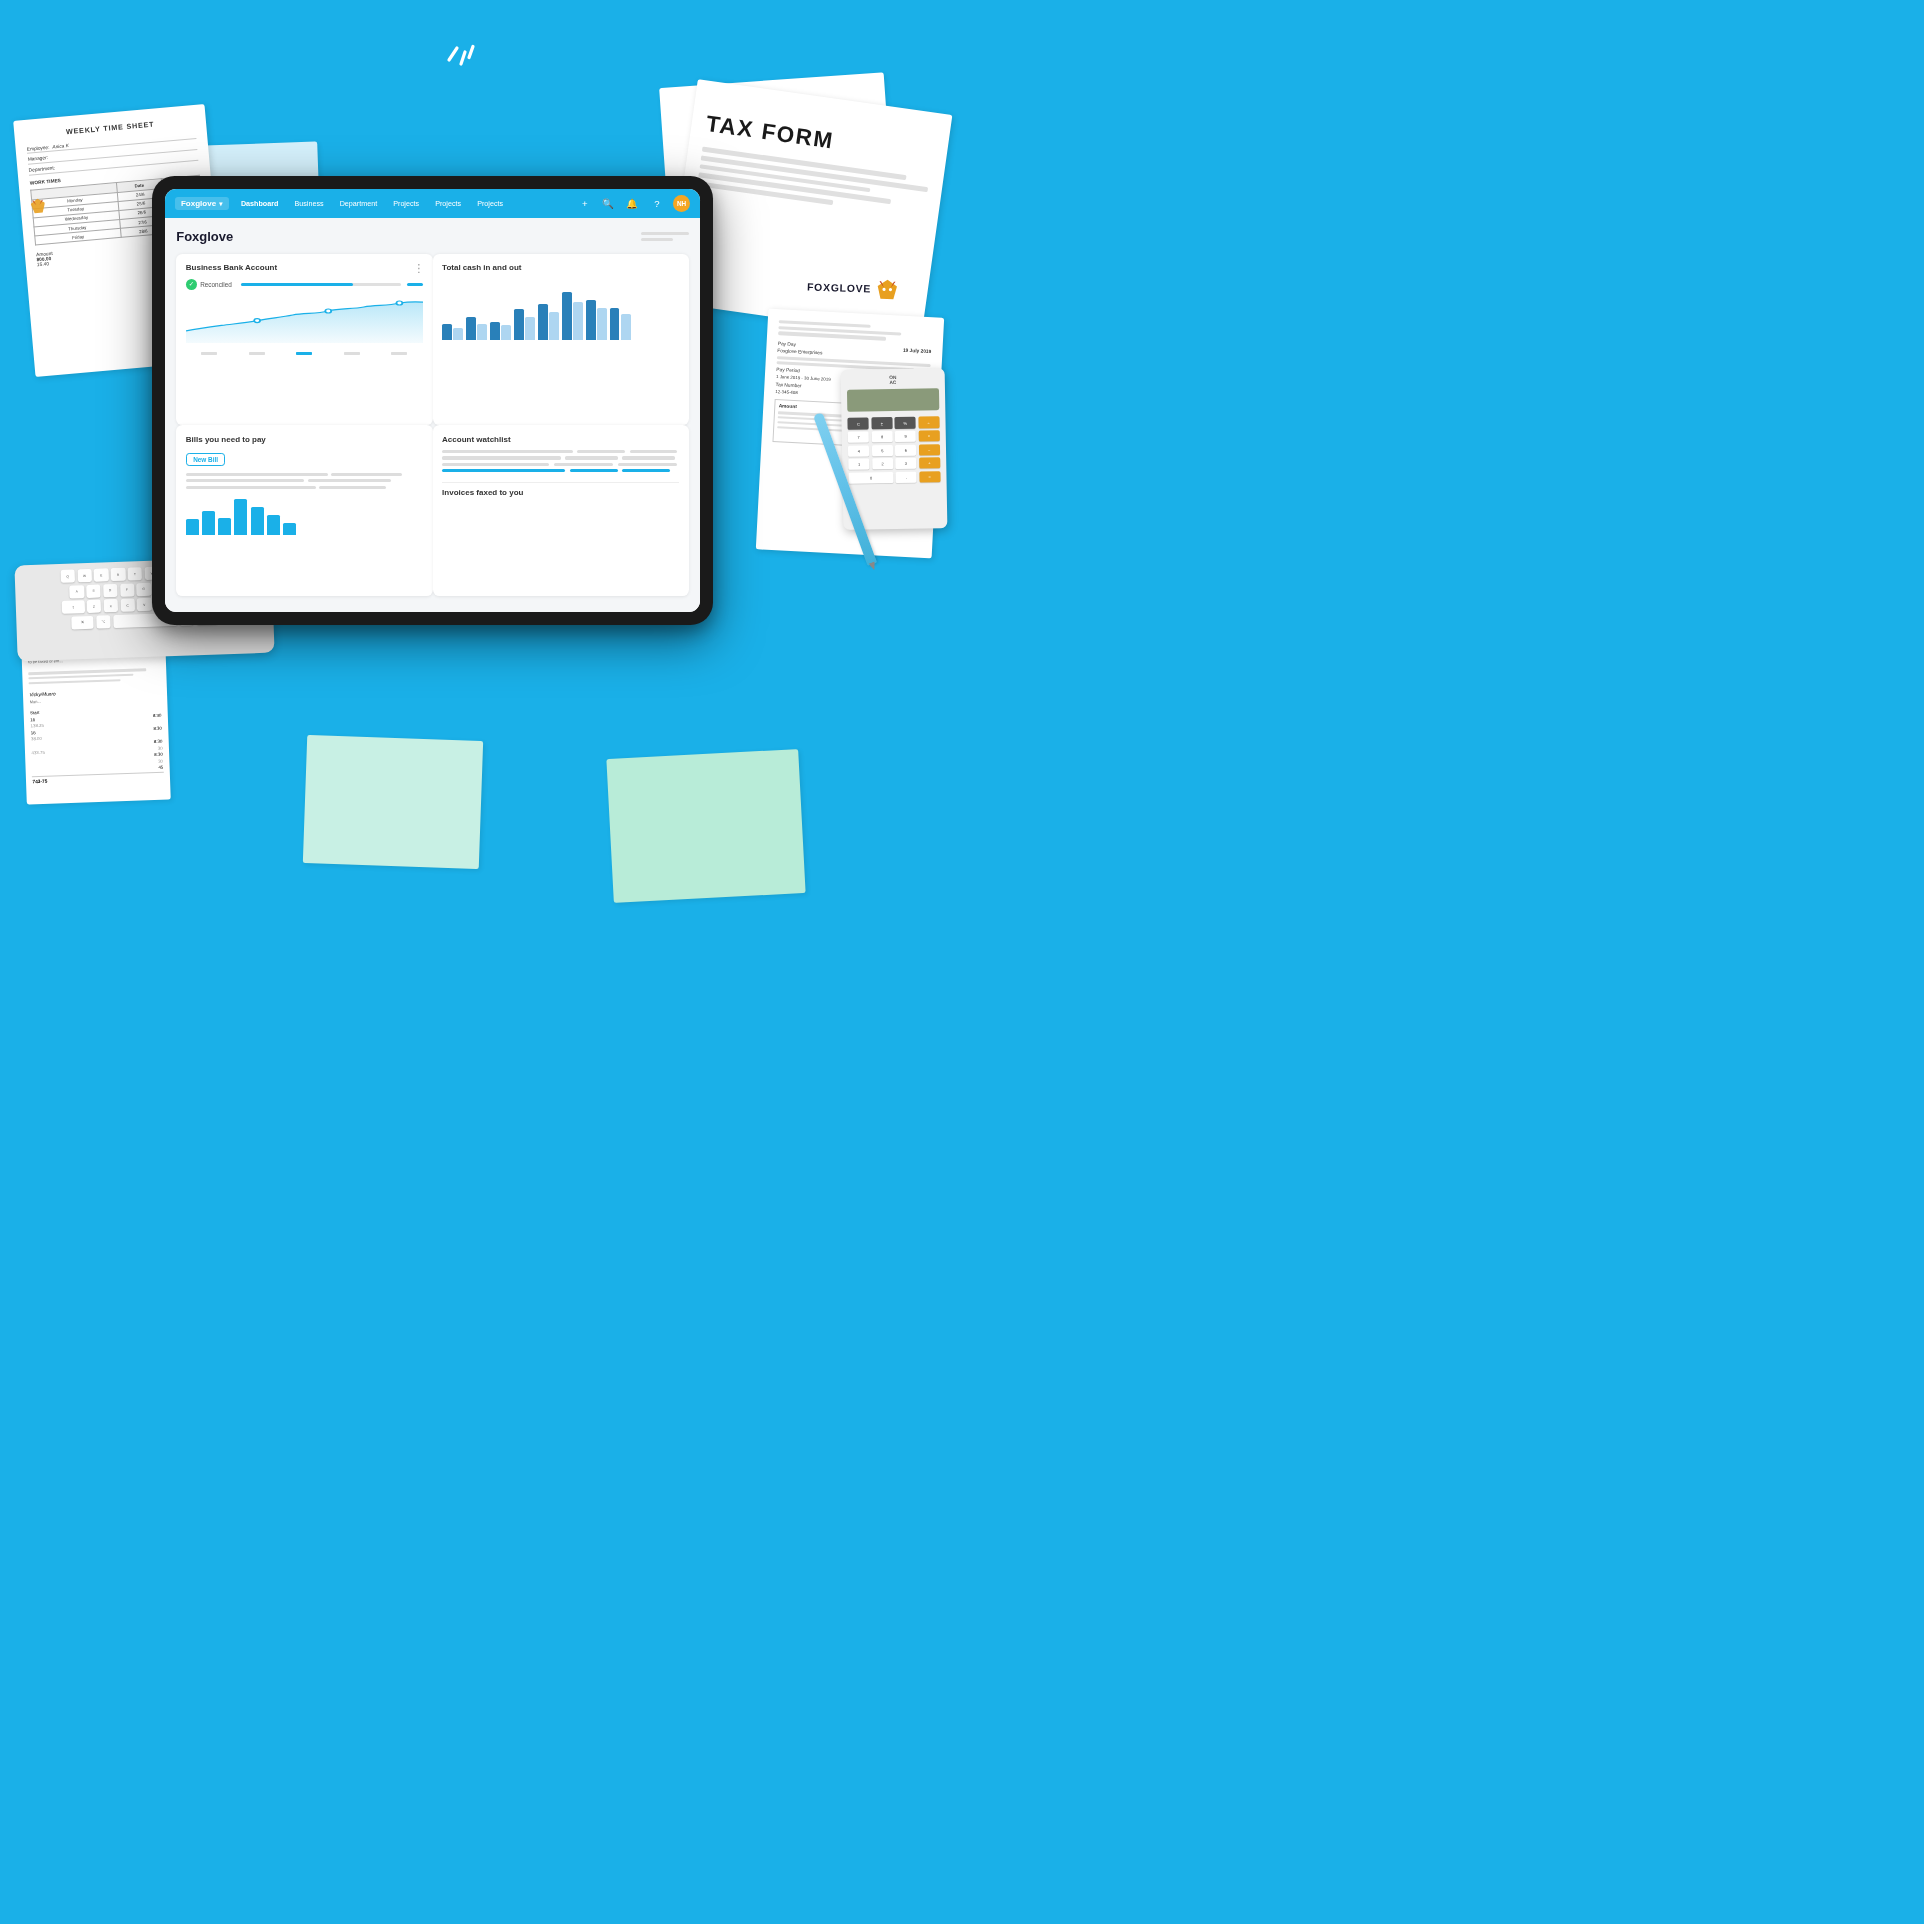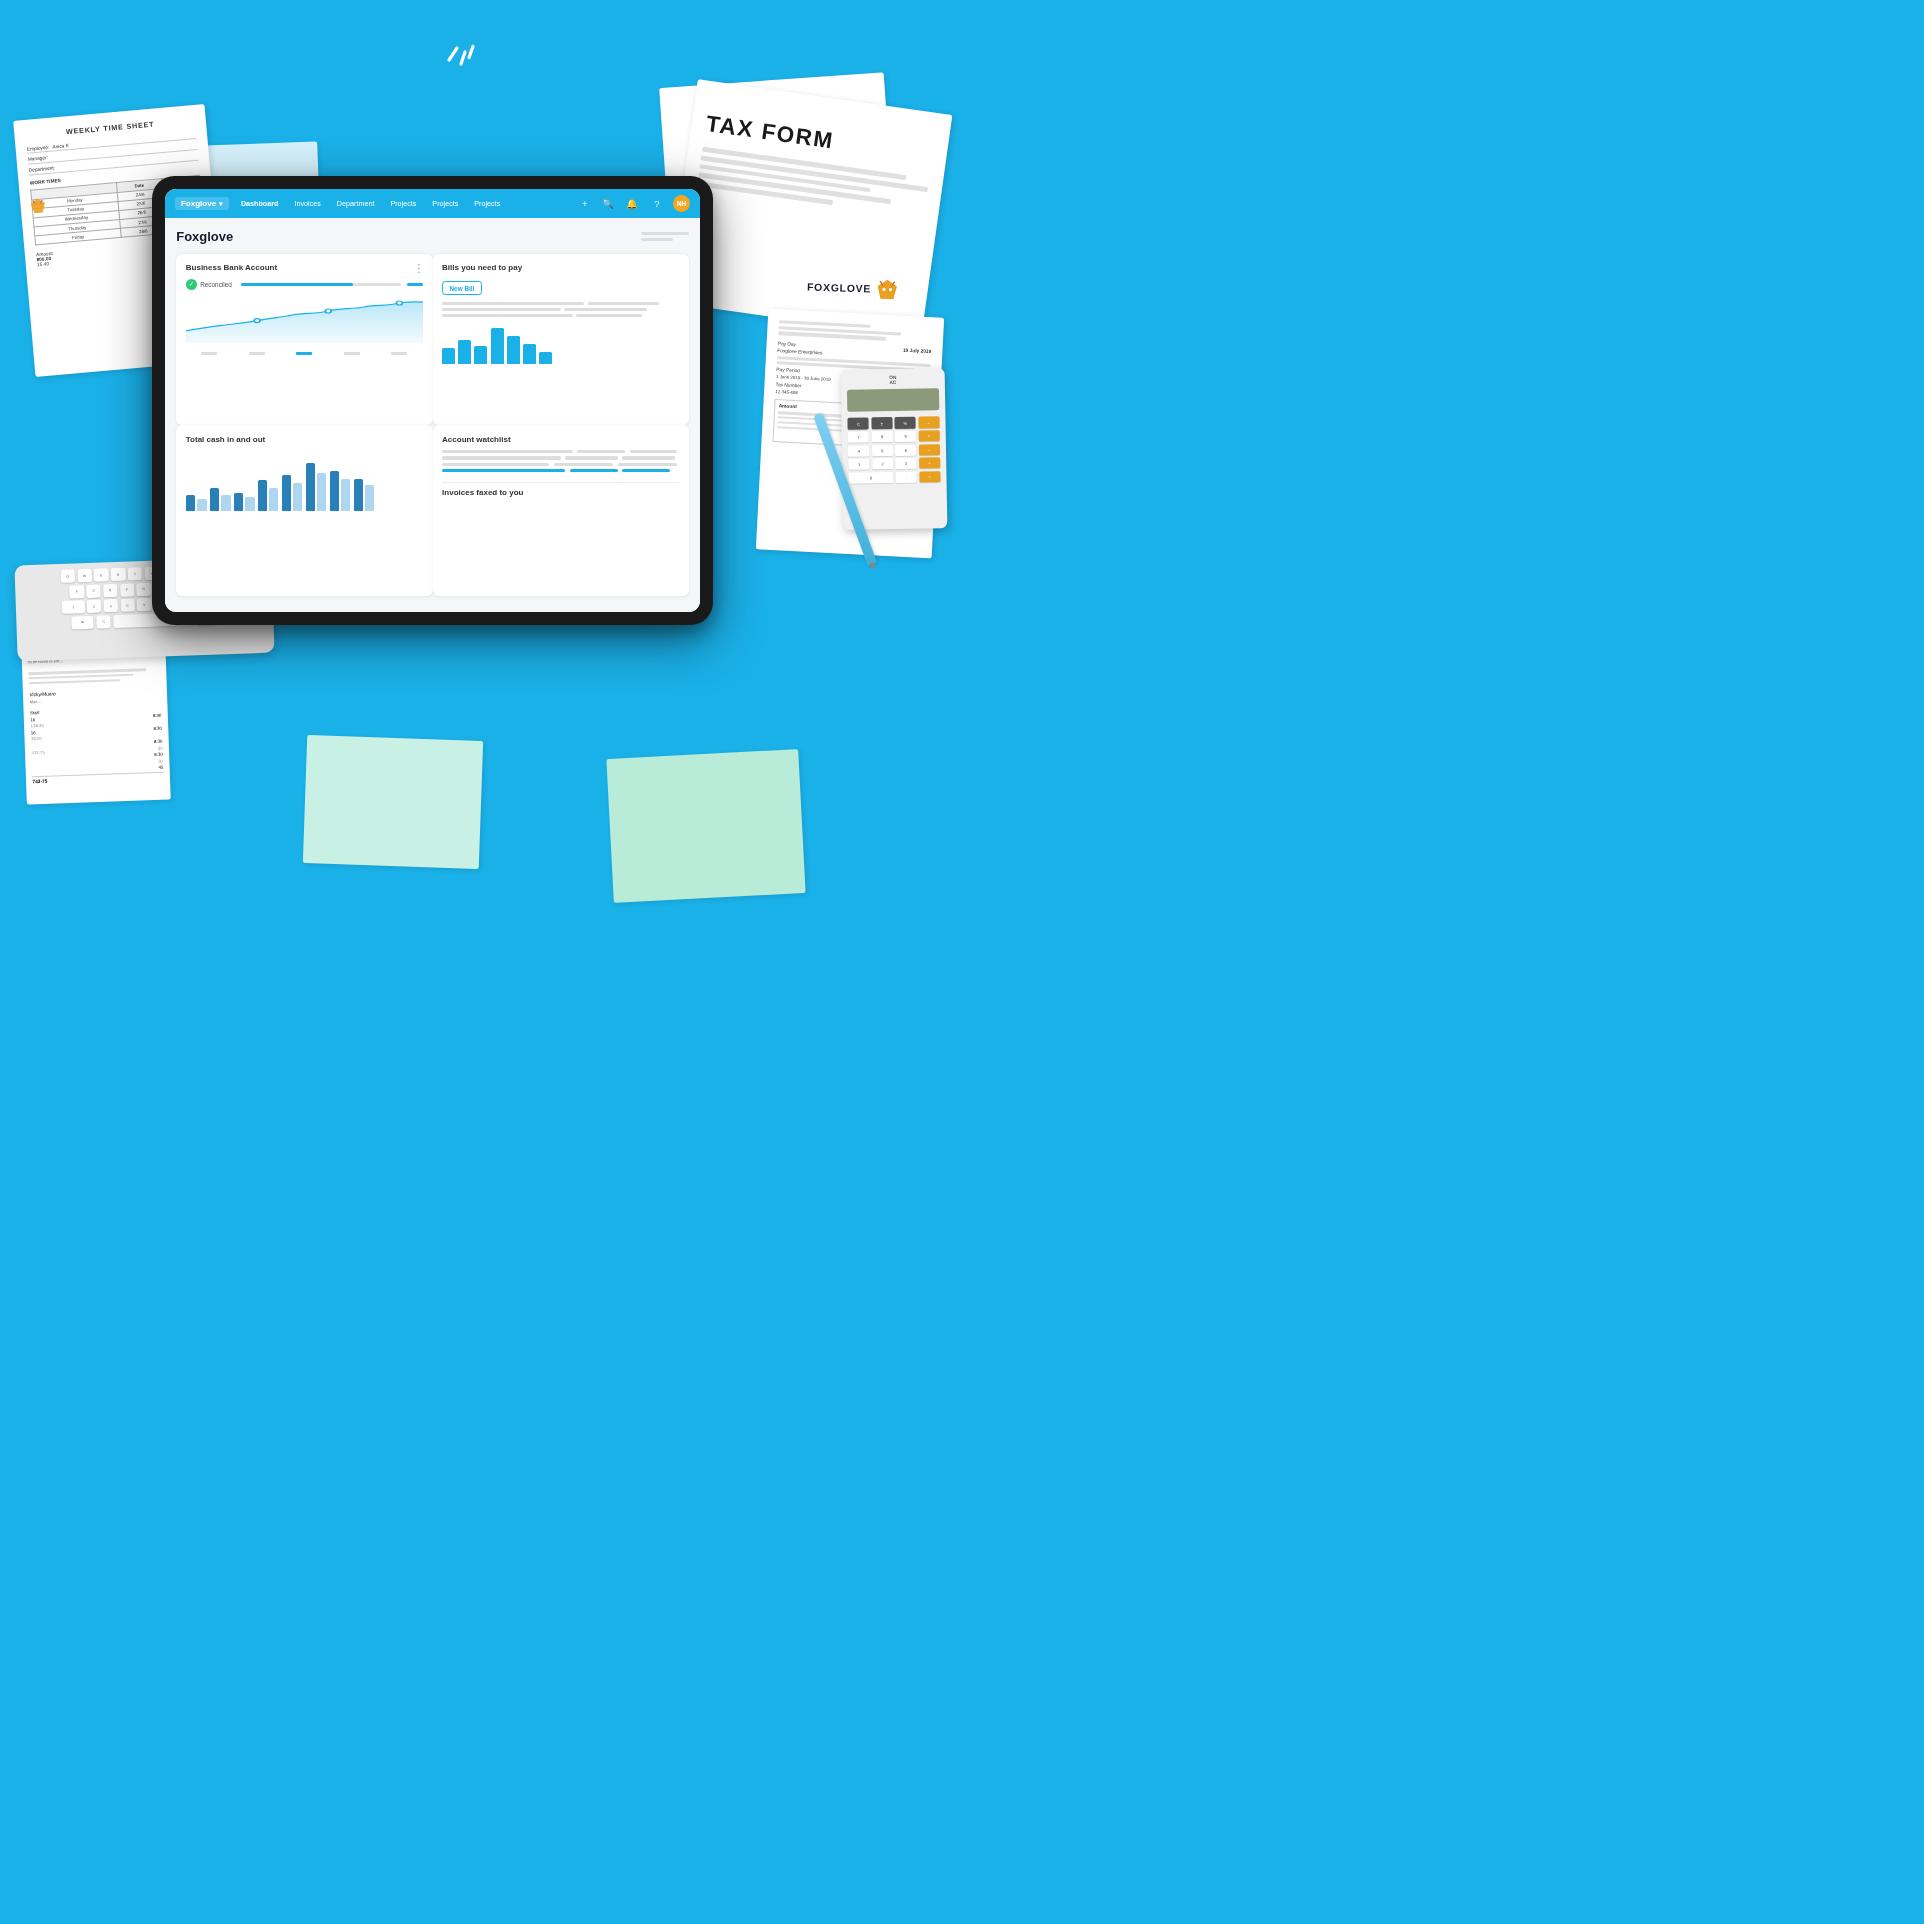--- a/index.html
+++ b/index.html
@@ -827,7 +827,7 @@
         <span class="nav-brand-arrow">▾</span>
       </div>
       <div class="nav-link active">Dashboard</div>
-      <div class="nav-link">Invoices</div>
+      <div class="nav-link">Business</div>
       <div class="nav-link">Department</div>
       <div class="nav-link">Projects</div>
       <div class="nav-link">Projects</div>

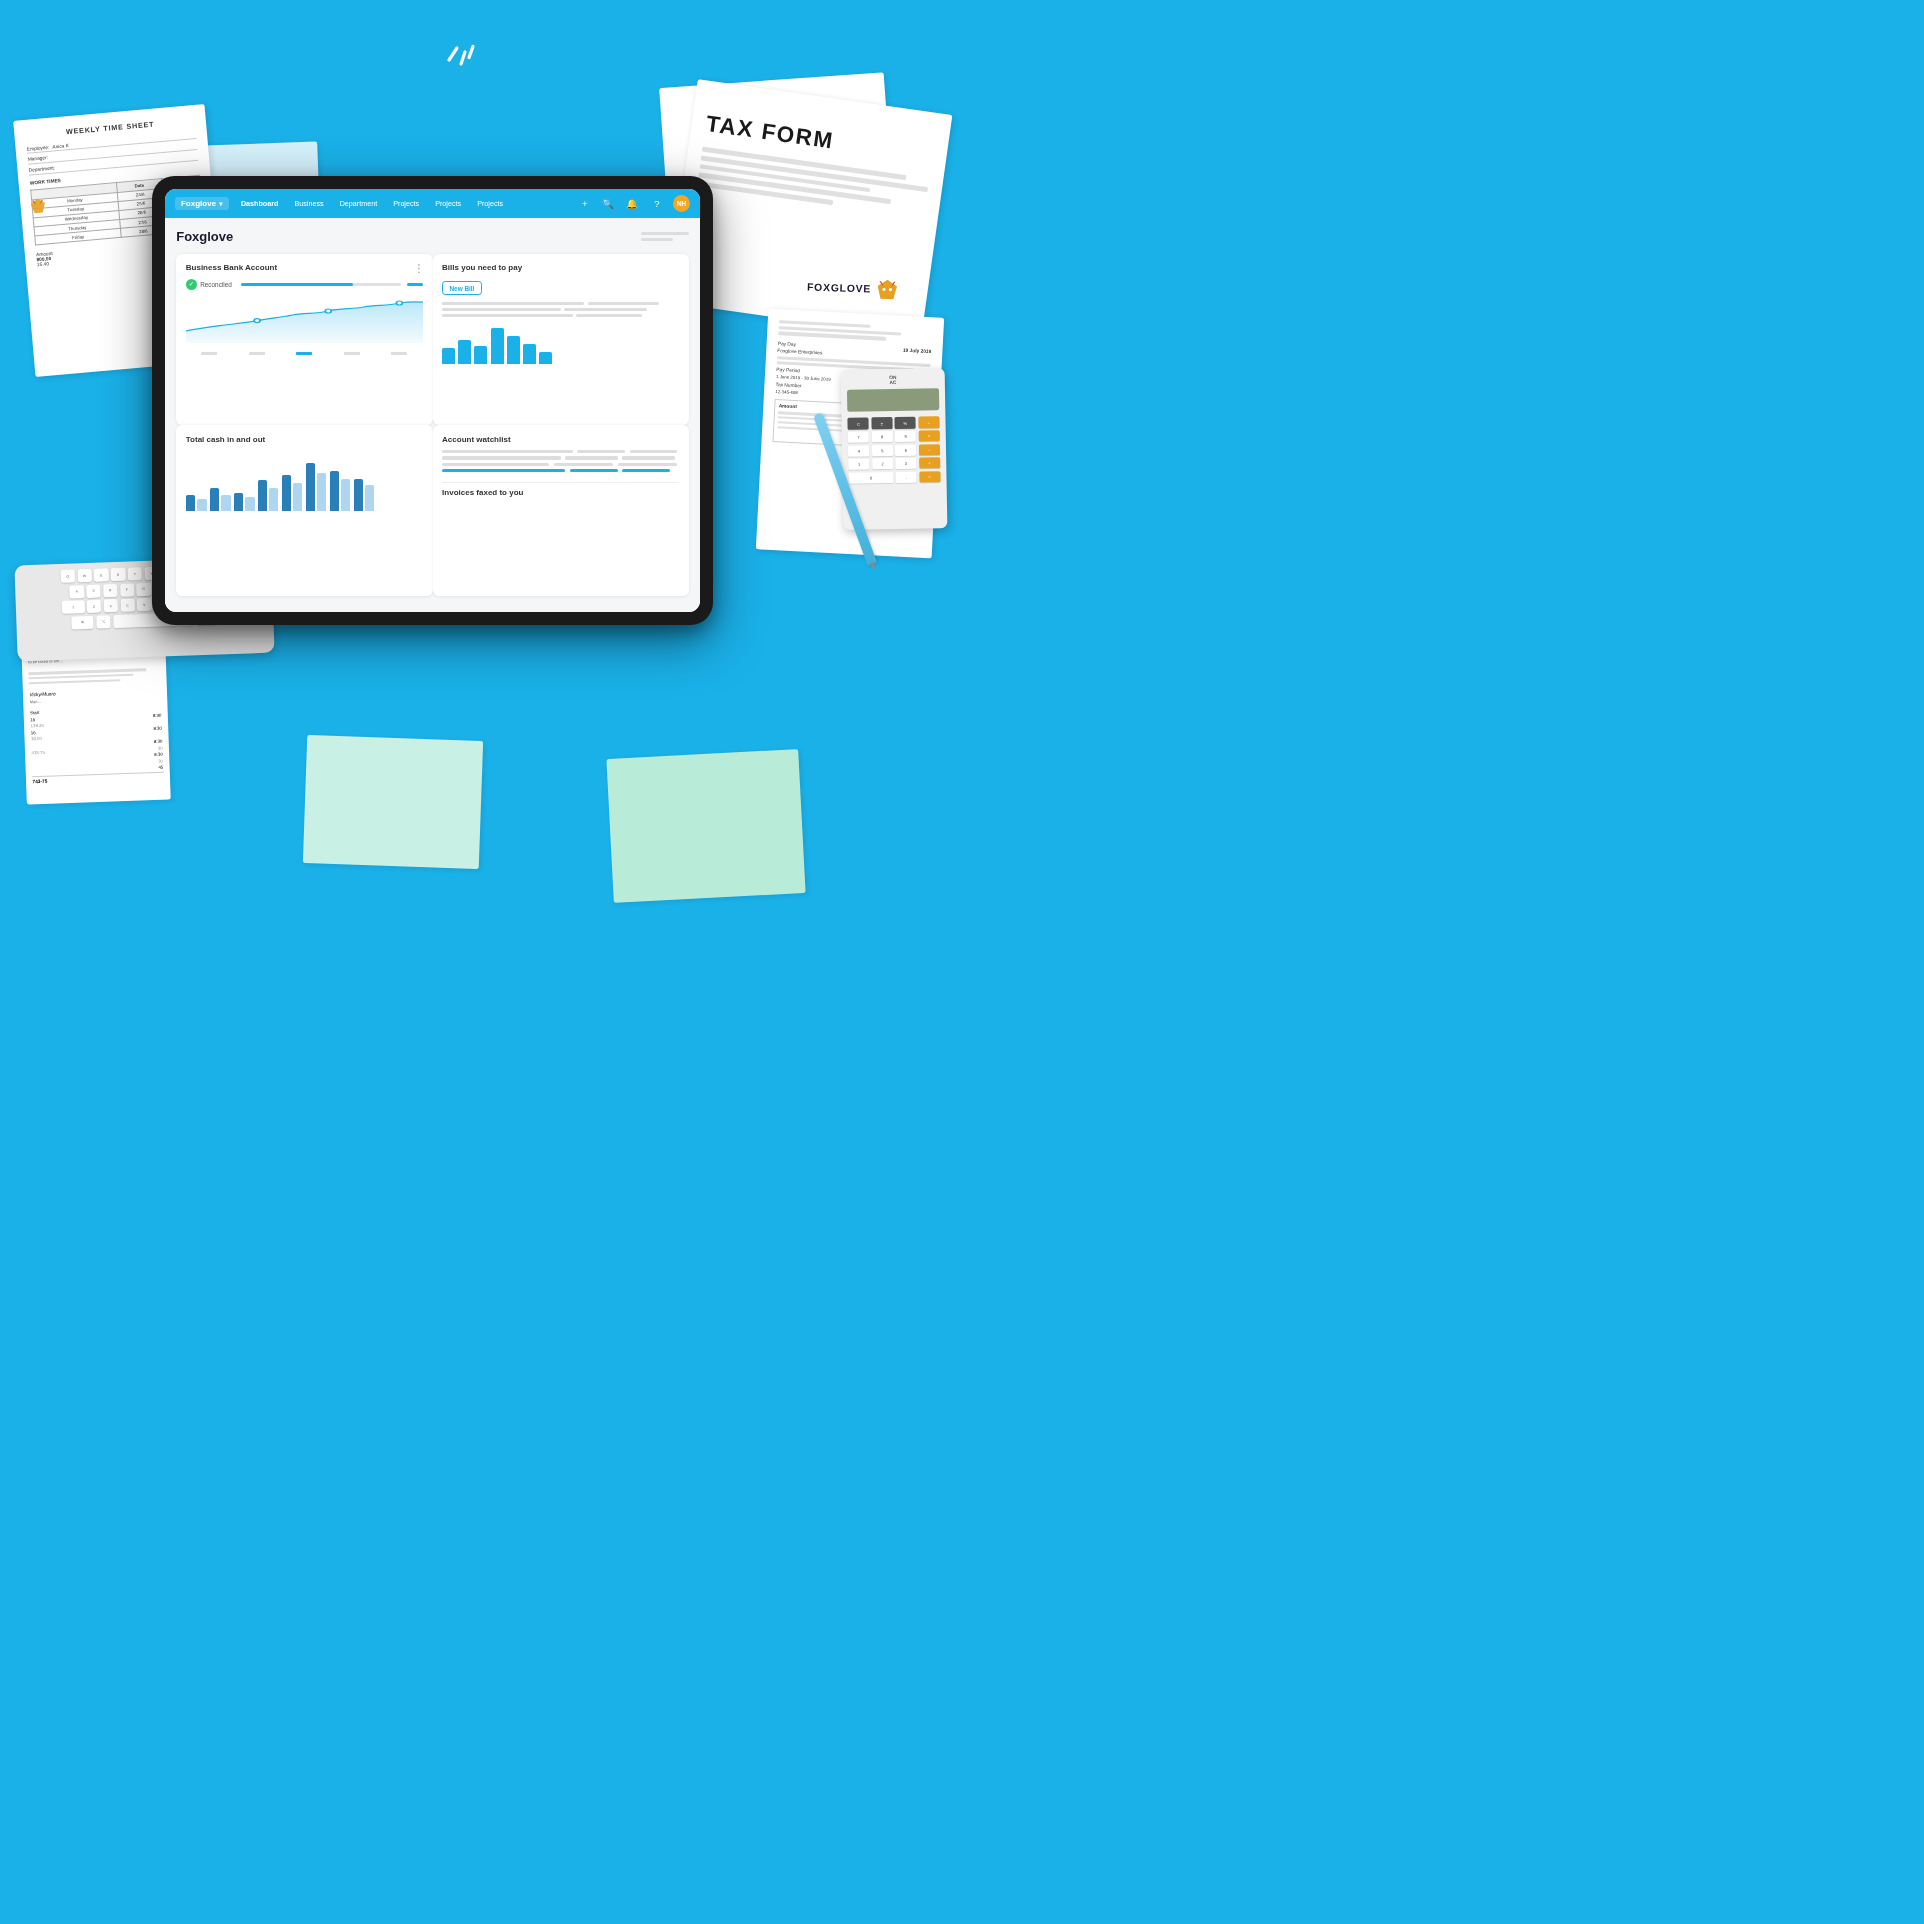--- a/index.html
+++ b/index.html
@@ -891,6 +891,44 @@
         </div>
 
         <div class="widget">
+          <div class="widget-title">Total cash in and out</div>
+          <div class="bar-chart">
+            <div class="bar-group">
+              <div class="bar bar-dark" style="height:16px;"></div>
+              <div class="bar bar-light" style="height:12px;"></div>
+            </div>
+            <div class="bar-group">
+              <div class="bar bar-dark" style="height:22.5px;"></div>
+              <div class="bar bar-light" style="height:16px;"></div>
+            </div>
+            <div class="bar-group">
+              <div class="bar bar-dark" style="height:17.6px;"></div>
+              <div class="bar bar-light" style="height:14.4px;"></div>
+            </div>
+            <div class="bar-group">
+              <div class="bar bar-dark" style="height:30.5px;"></div>
+              <div class="bar bar-light" style="height:22.5px;"></div>
+            </div>
+            <div class="bar-group">
+              <div class="bar bar-dark" style="height:36px;"></div>
+              <div class="bar bar-light" style="height:28px;"></div>
+            </div>
+            <div class="bar-group">
+              <div class="bar bar-dark" style="height:48px;"></div>
+              <div class="bar bar-light" style="height:38px;"></div>
+            </div>
+            <div class="bar-group">
+              <div class="bar bar-dark" style="height:40px;"></div>
+              <div class="bar bar-light" style="height:32px;"></div>
+            </div>
+            <div class="bar-group">
+              <div class="bar bar-dark" style="height:32px;"></div>
+              <div class="bar bar-light" style="height:26px;"></div>
+            </div>
+          </div>
+        </div>
+
+        <div class="widget">
           <div class="widget-title">Bills you need to pay</div>
           <div class="new-bill-btn">New Bill</div>
           <div class="bills-lines">
@@ -919,44 +957,6 @@
         </div>
 
         <div class="widget">
-          <div class="widget-title">Total cash in and out</div>
-          <div class="bar-chart">
-            <div class="bar-group">
-              <div class="bar bar-dark" style="height:16px;"></div>
-              <div class="bar bar-light" style="height:12px;"></div>
-            </div>
-            <div class="bar-group">
-              <div class="bar bar-dark" style="height:22.5px;"></div>
-              <div class="bar bar-light" style="height:16px;"></div>
-            </div>
-            <div class="bar-group">
-              <div class="bar bar-dark" style="height:17.6px;"></div>
-              <div class="bar bar-light" style="height:14.4px;"></div>
-            </div>
-            <div class="bar-group">
-              <div class="bar bar-dark" style="height:30.5px;"></div>
-              <div class="bar bar-light" style="height:22.5px;"></div>
-            </div>
-            <div class="bar-group">
-              <div class="bar bar-dark" style="height:36px;"></div>
-              <div class="bar bar-light" style="height:28px;"></div>
-            </div>
-            <div class="bar-group">
-              <div class="bar bar-dark" style="height:48px;"></div>
-              <div class="bar bar-light" style="height:38px;"></div>
-            </div>
-            <div class="bar-group">
-              <div class="bar bar-dark" style="height:40px;"></div>
-              <div class="bar bar-light" style="height:32px;"></div>
-            </div>
-            <div class="bar-group">
-              <div class="bar bar-dark" style="height:32px;"></div>
-              <div class="bar bar-light" style="height:26px;"></div>
-            </div>
-          </div>
-        </div>
-
-        <div class="widget">
           <div class="widget-title">Account watchlist</div>
           <div class="watchlist-rows">
             <div class="watchlist-row">

